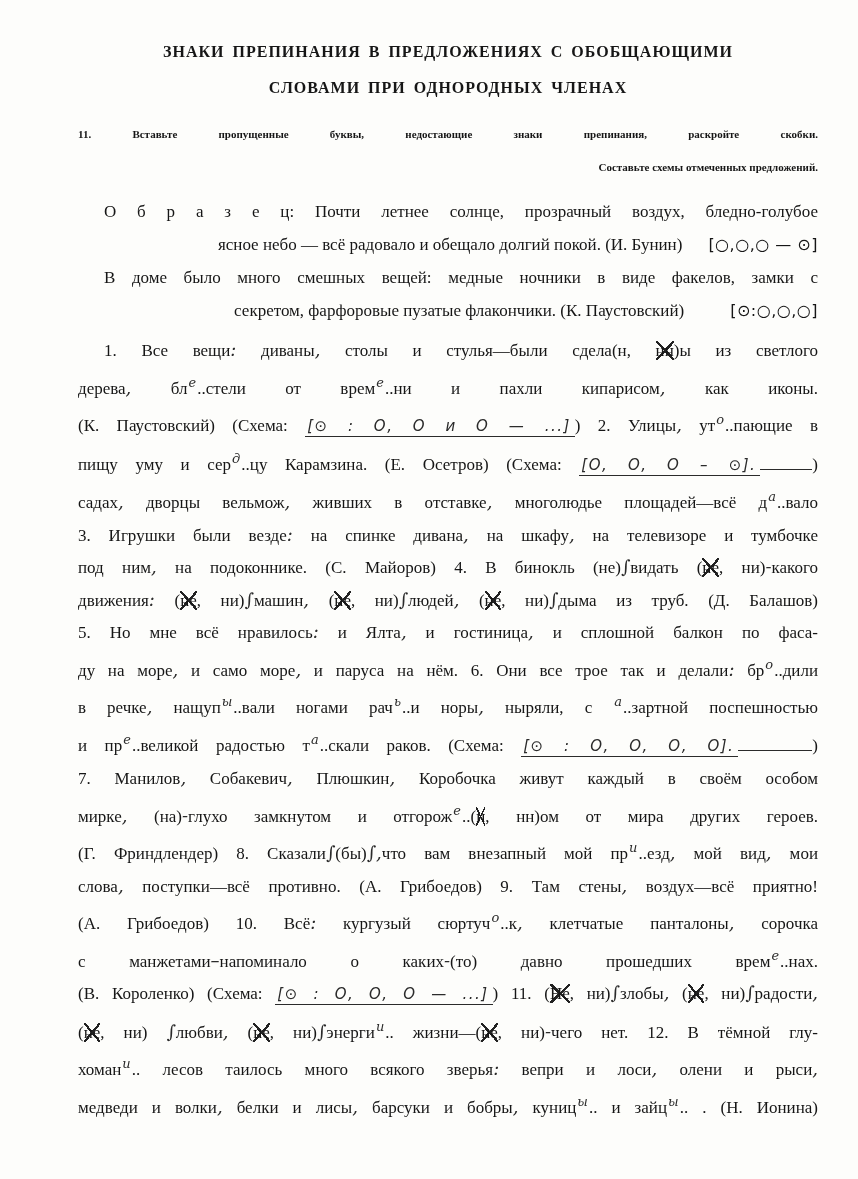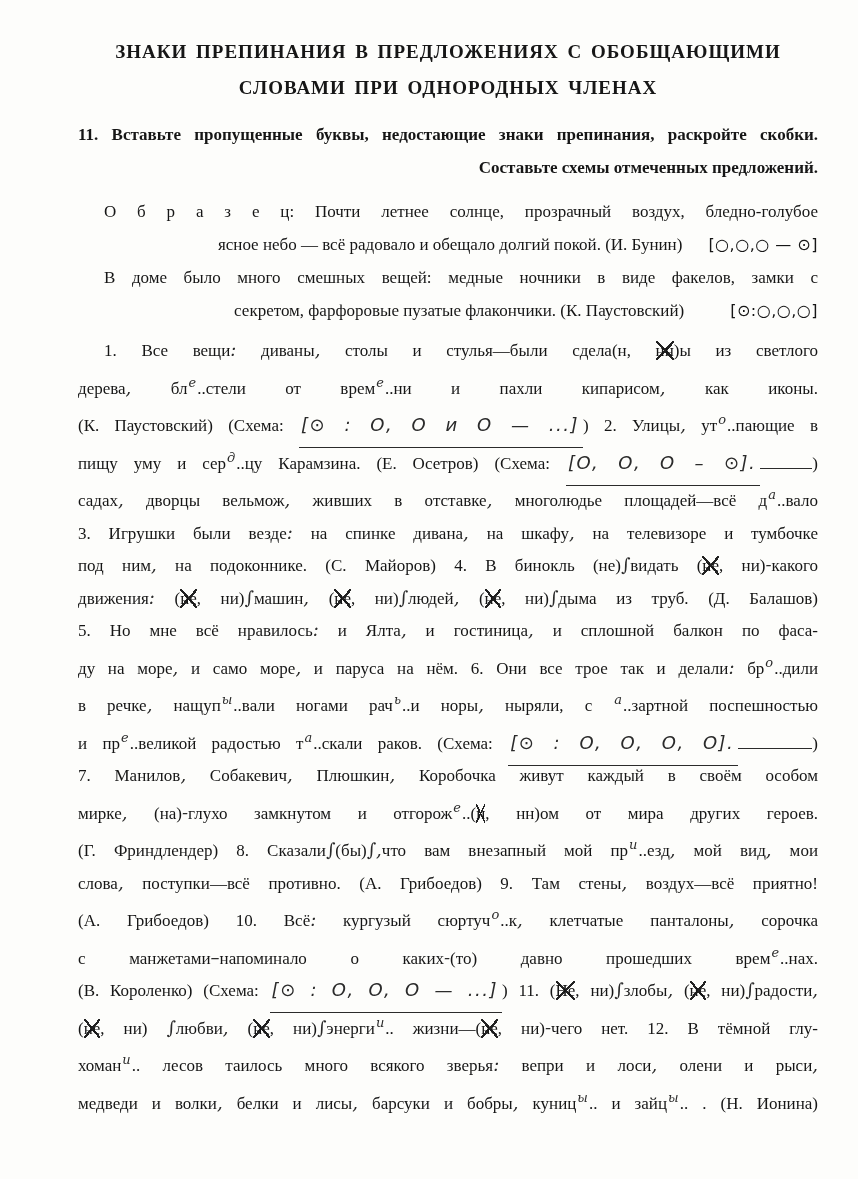--- a/index.html
+++ b/index.html
@@ -18,7 +18,7 @@
     margin:0 0 0 0;
     text-align:center;
     font-family:"Liberation Serif", serif;
-    font-size:19px;
+    font-size:16px;
     line-height:36px;
     font-weight:700;
     letter-spacing:1px;

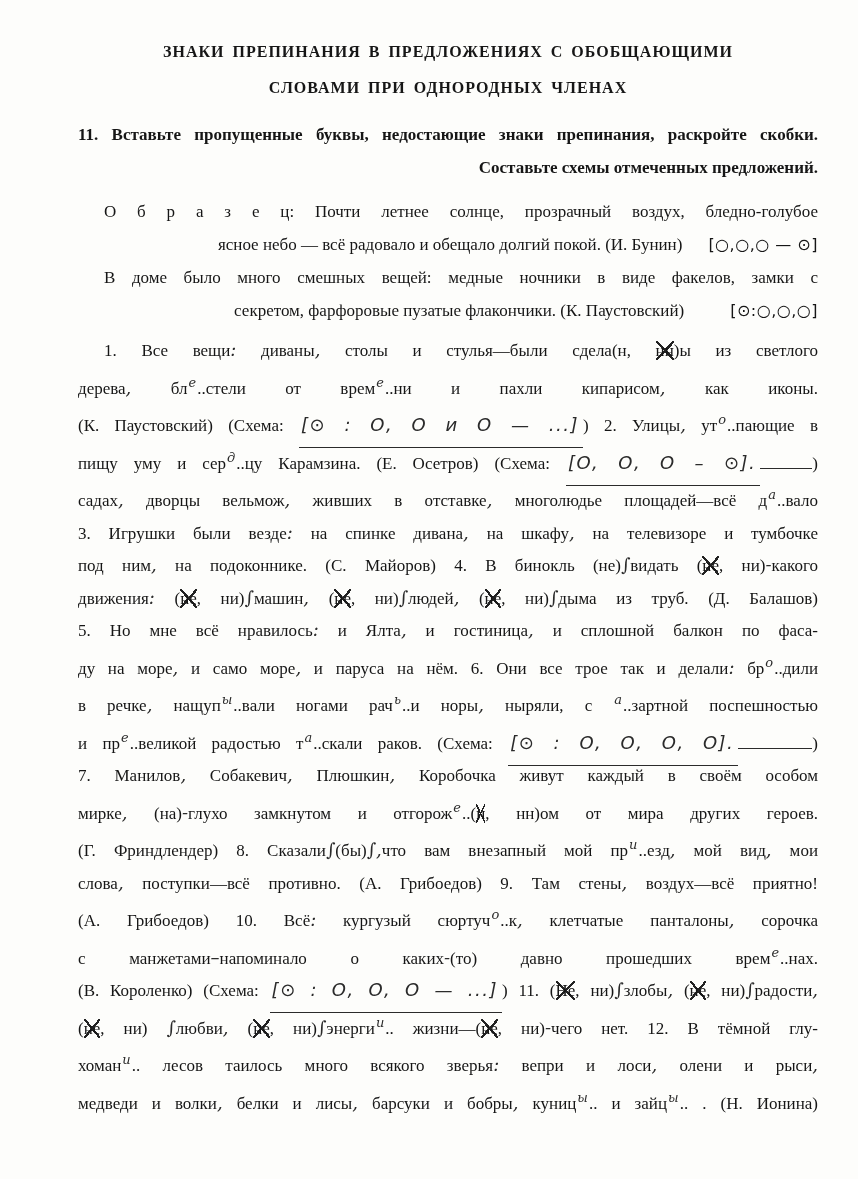--- a/index.html
+++ b/index.html
@@ -25,7 +25,7 @@
     word-spacing:3px;
   }
   .instruction{margin-top:12px;}
-  .instruction .line{font-size:17px;line-height:33px;font-weight:700;}
+  .instruction .line{font-size:11px;line-height:33px;font-weight:700;}
   .samples{margin-top:11px;}
   .samples .line{font-size:17px;line-height:33px;}
   .exercise{margin-top:7px;}

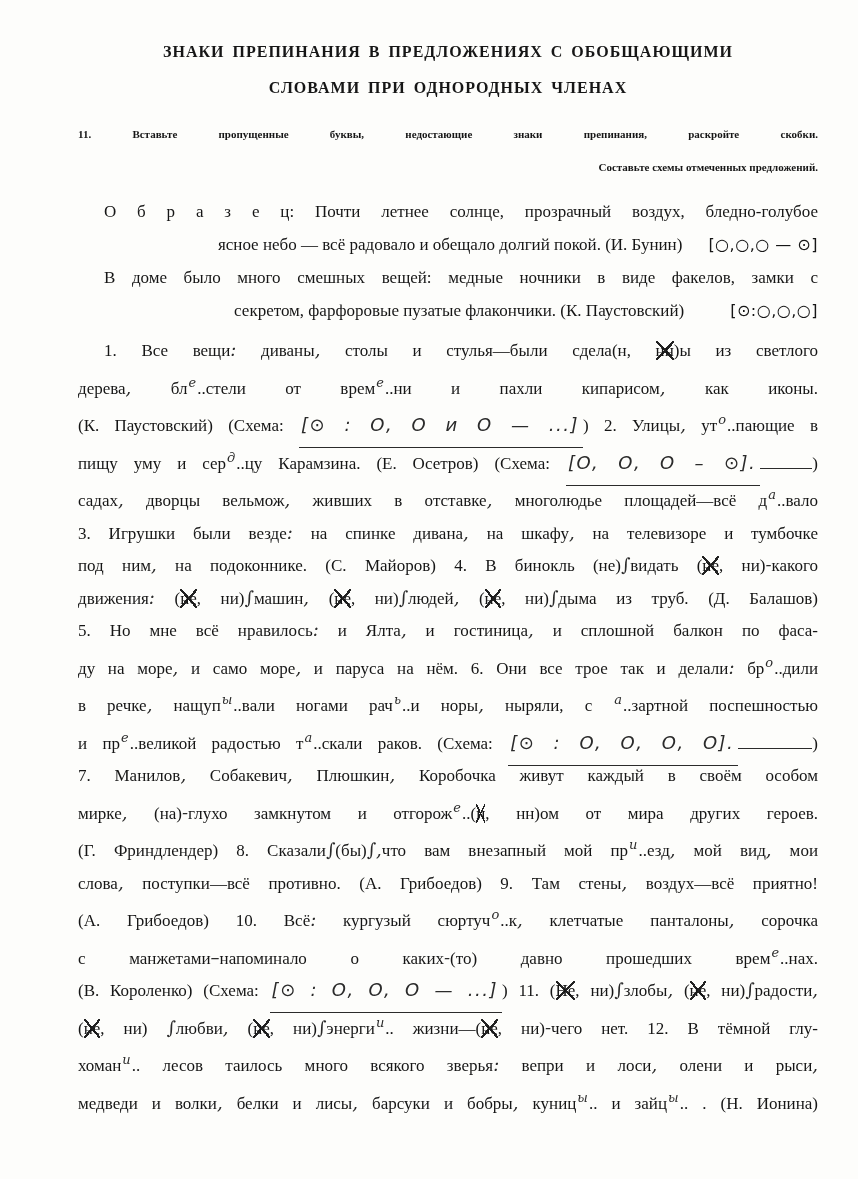--- a/index.html
+++ b/index.html
@@ -63,11 +63,11 @@
   .s-sch{
     font-family:"DejaVu Sans", sans-serif;
     font-style:italic;
-    font-size:18px;
+    font-size:15px;
     color:#2b2b2b;
     letter-spacing:1.5px;
     border-bottom:1.3px solid #2b2b2b;
-    padding:0 4px 12px 2px;
+    padding:0 4px 1px 2px;
     white-space:nowrap;
   }
   .s-psch{

